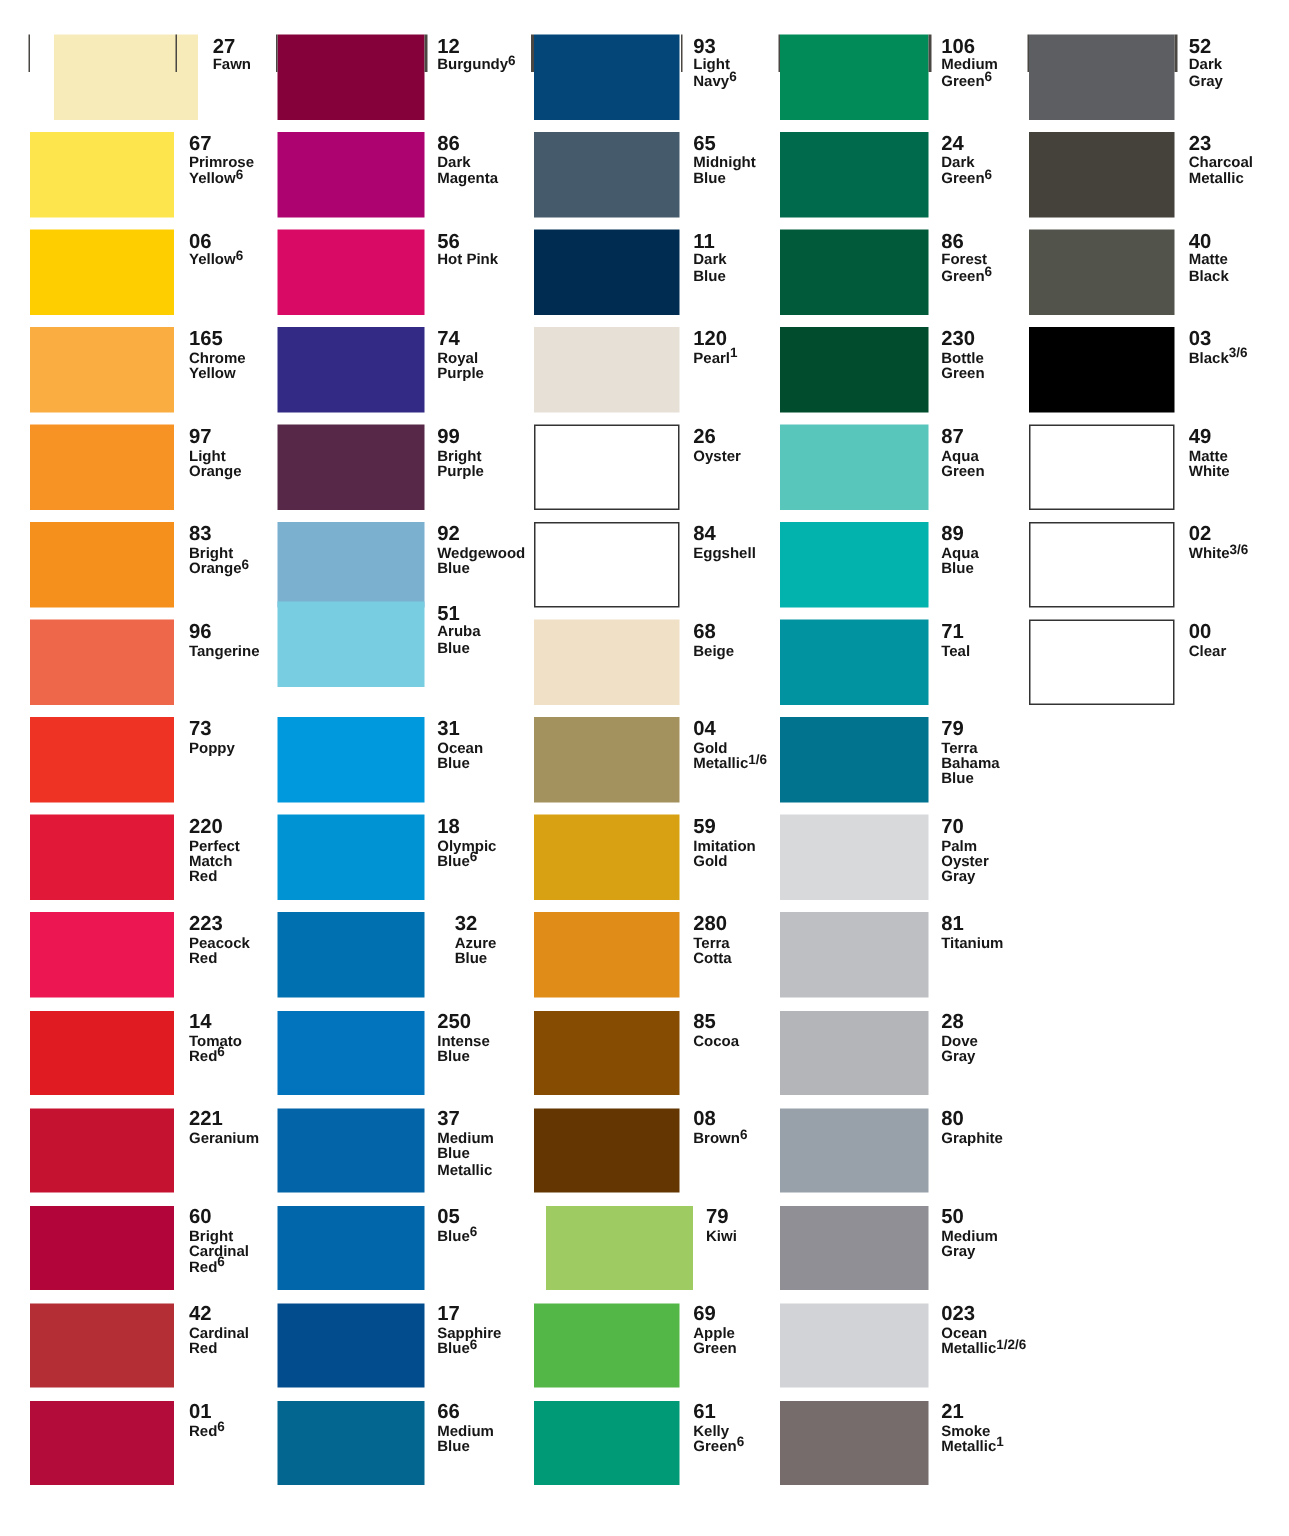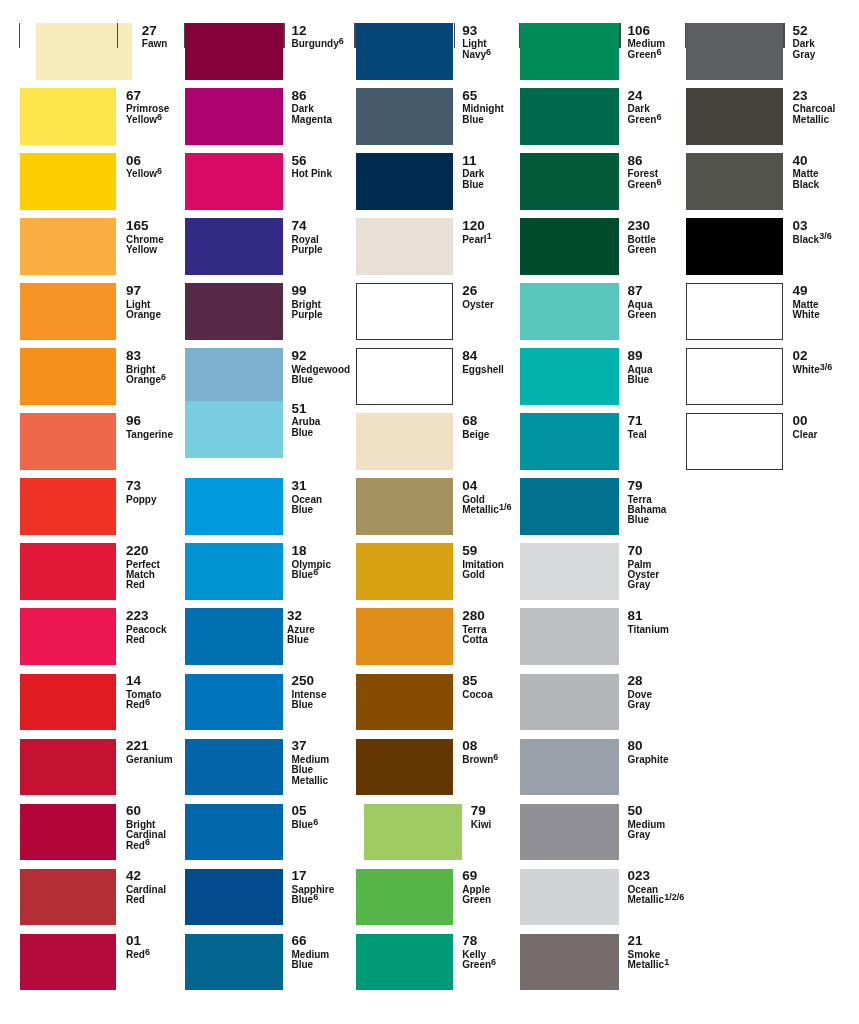--- a/index.html
+++ b/index.html
@@ -200,7 +200,7 @@
       </div>
 <div class="swatch-row" style="left:185.1px;top:608.45px;width:151.4px;height:56.5px">
 <div class="chip" style="width: 97.6px; height: 56.5px; background-color: rgb(0, 112, 176);"></div>
-<div class="label" style="left:102px;width:45px;height:56.5px">
+<div class="label" style="left:118px;width:45px;height:56.5px">
 <div class="code">32</div>
 <div class="name"><span>Azure Blue</span></div>
 </div>

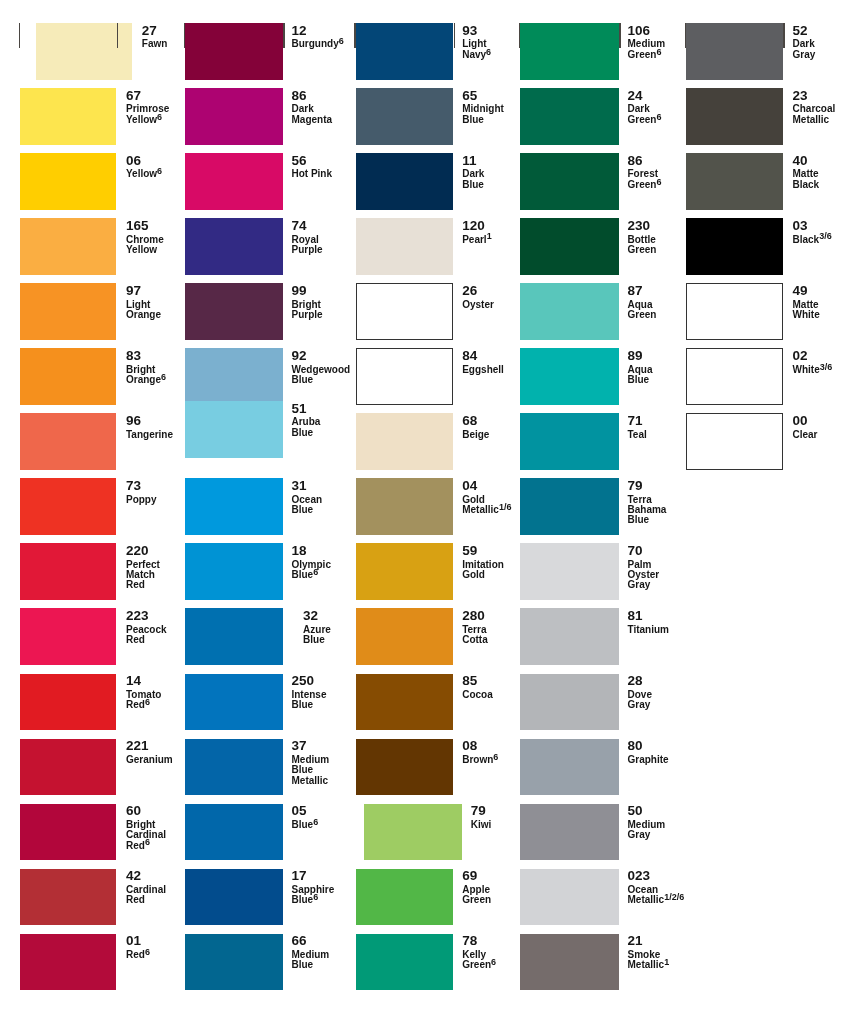--- a/index.html
+++ b/index.html
@@ -345,7 +345,7 @@
 <div class="swatch-row" style="left:355.5px;top:933.7px;width:151.7px;height:56.5px">
 <div class="chip" style="width: 97.5px; height: 56.5px; background-color: rgb(1, 154, 119);"></div>
 <div class="label" style="left:106.7px;width:45px;height:56.5px">
-<div class="code">78</div>
+<div class="code">61</div>
 <div class="name"><span>Kelly Green</span><sup>6</sup></div>
 </div>
       </div>

